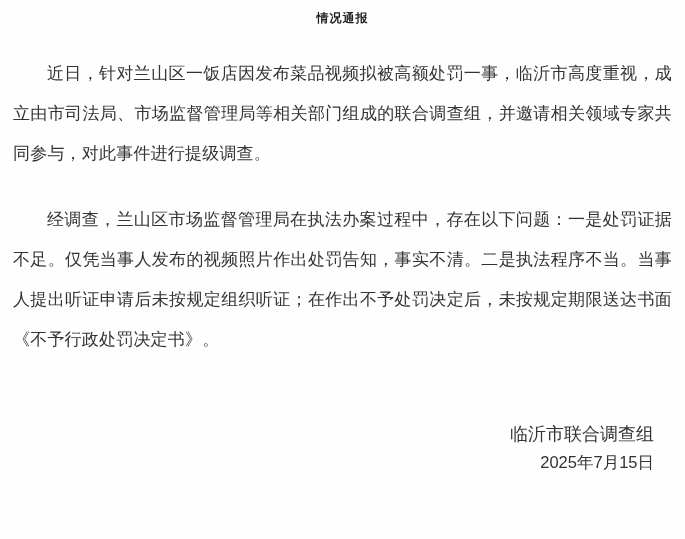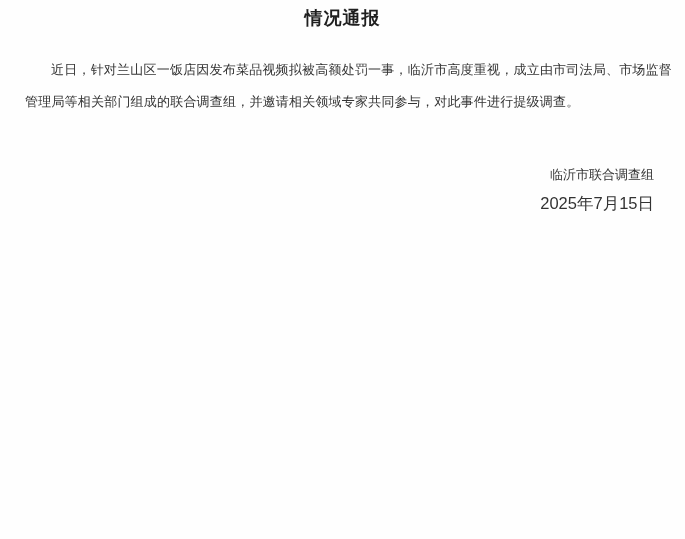--- a/index.html
+++ b/index.html
@@ -26,7 +26,7 @@
     padding: 6px 13px 0 13px;
   }
   .title {
-    font-size: 18px;
+    font-size: 12px;
     line-height: 25px;
     font-weight: bold;
     text-align: center;

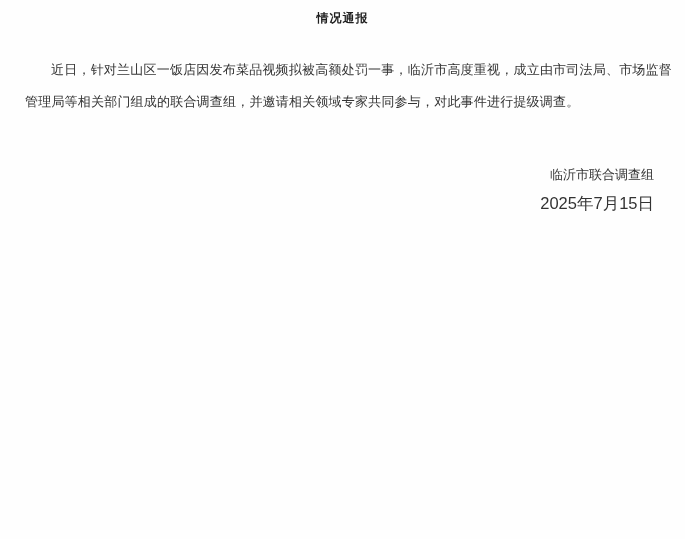--- a/index.html
+++ b/index.html
@@ -35,11 +35,11 @@
     margin: 0 0 23px 0;
   }
   .para {
-    font-size: 13px;
-    line-height: 32px;
+    font-size: 17px;
+    line-height: 40px;
     text-align: justify;
     text-indent: 2em;
-    margin: 0 0 26px 12px;
+    margin: 0 0 26px 0;
     color: var(--text);
     letter-spacing: 0.2px;
   }

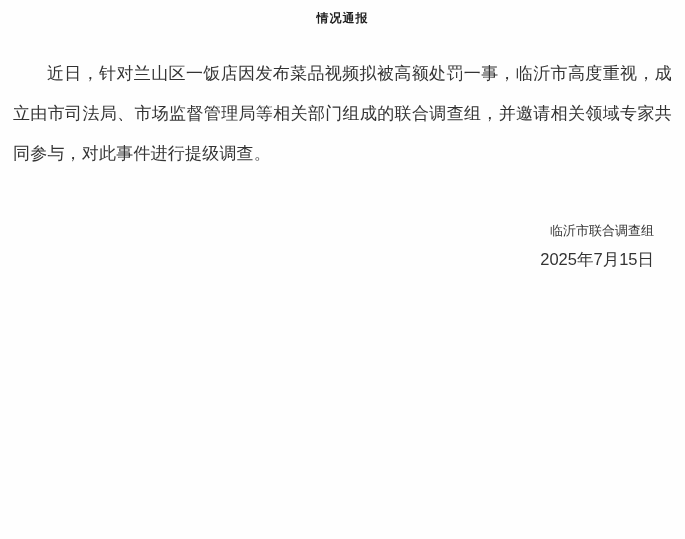--- a/index.html
+++ b/index.html
@@ -65,6 +65,7 @@
 
   <p class="para">近日，针对兰山区一饭店因发布菜品视频拟被高额处罚一事，临沂市高度重视，成立由市司法局、市场监督管理局等相关部门组成的联合调查组，并邀请相关领域专家共同参与，对此事件进行提级调查。</p>
 
+  <p class="para">经调查，兰山区市场监督管理局在执法办案过程中，存在以下问题：一是处罚证据不足。仅凭当事人发布的视频照片作出处罚告知，事实不清。二是执法程序不当。当事人提出听证申请后未按规定组织听证；在作出不予处罚决定后，未按规定期限送达书面《不予行政处罚决定书》。</p>
 
 
   <div class="sign-block">

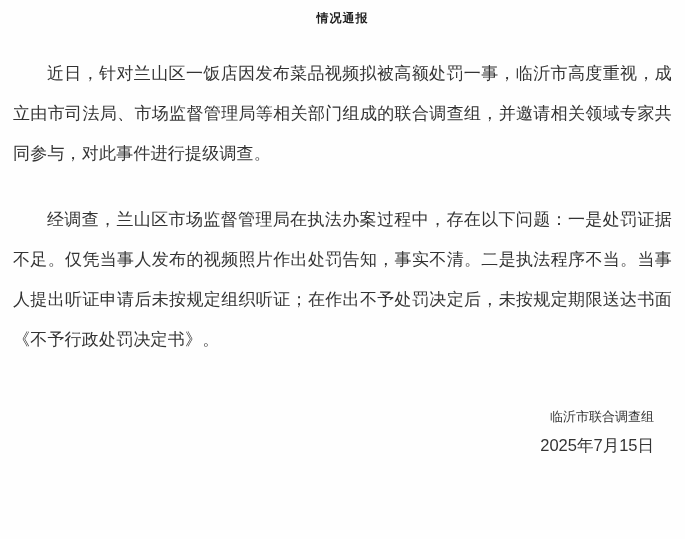--- a/index.html
+++ b/index.html
@@ -48,9 +48,9 @@
     padding-right: 18px;
   }
   .signature {
-    font-size: 13px;
+    font-size: 18px;
     line-height: 28px;
-    margin-top: 43px;
+    margin-top: 60px;
   }
   .date {
     font-size: 16.5px;

